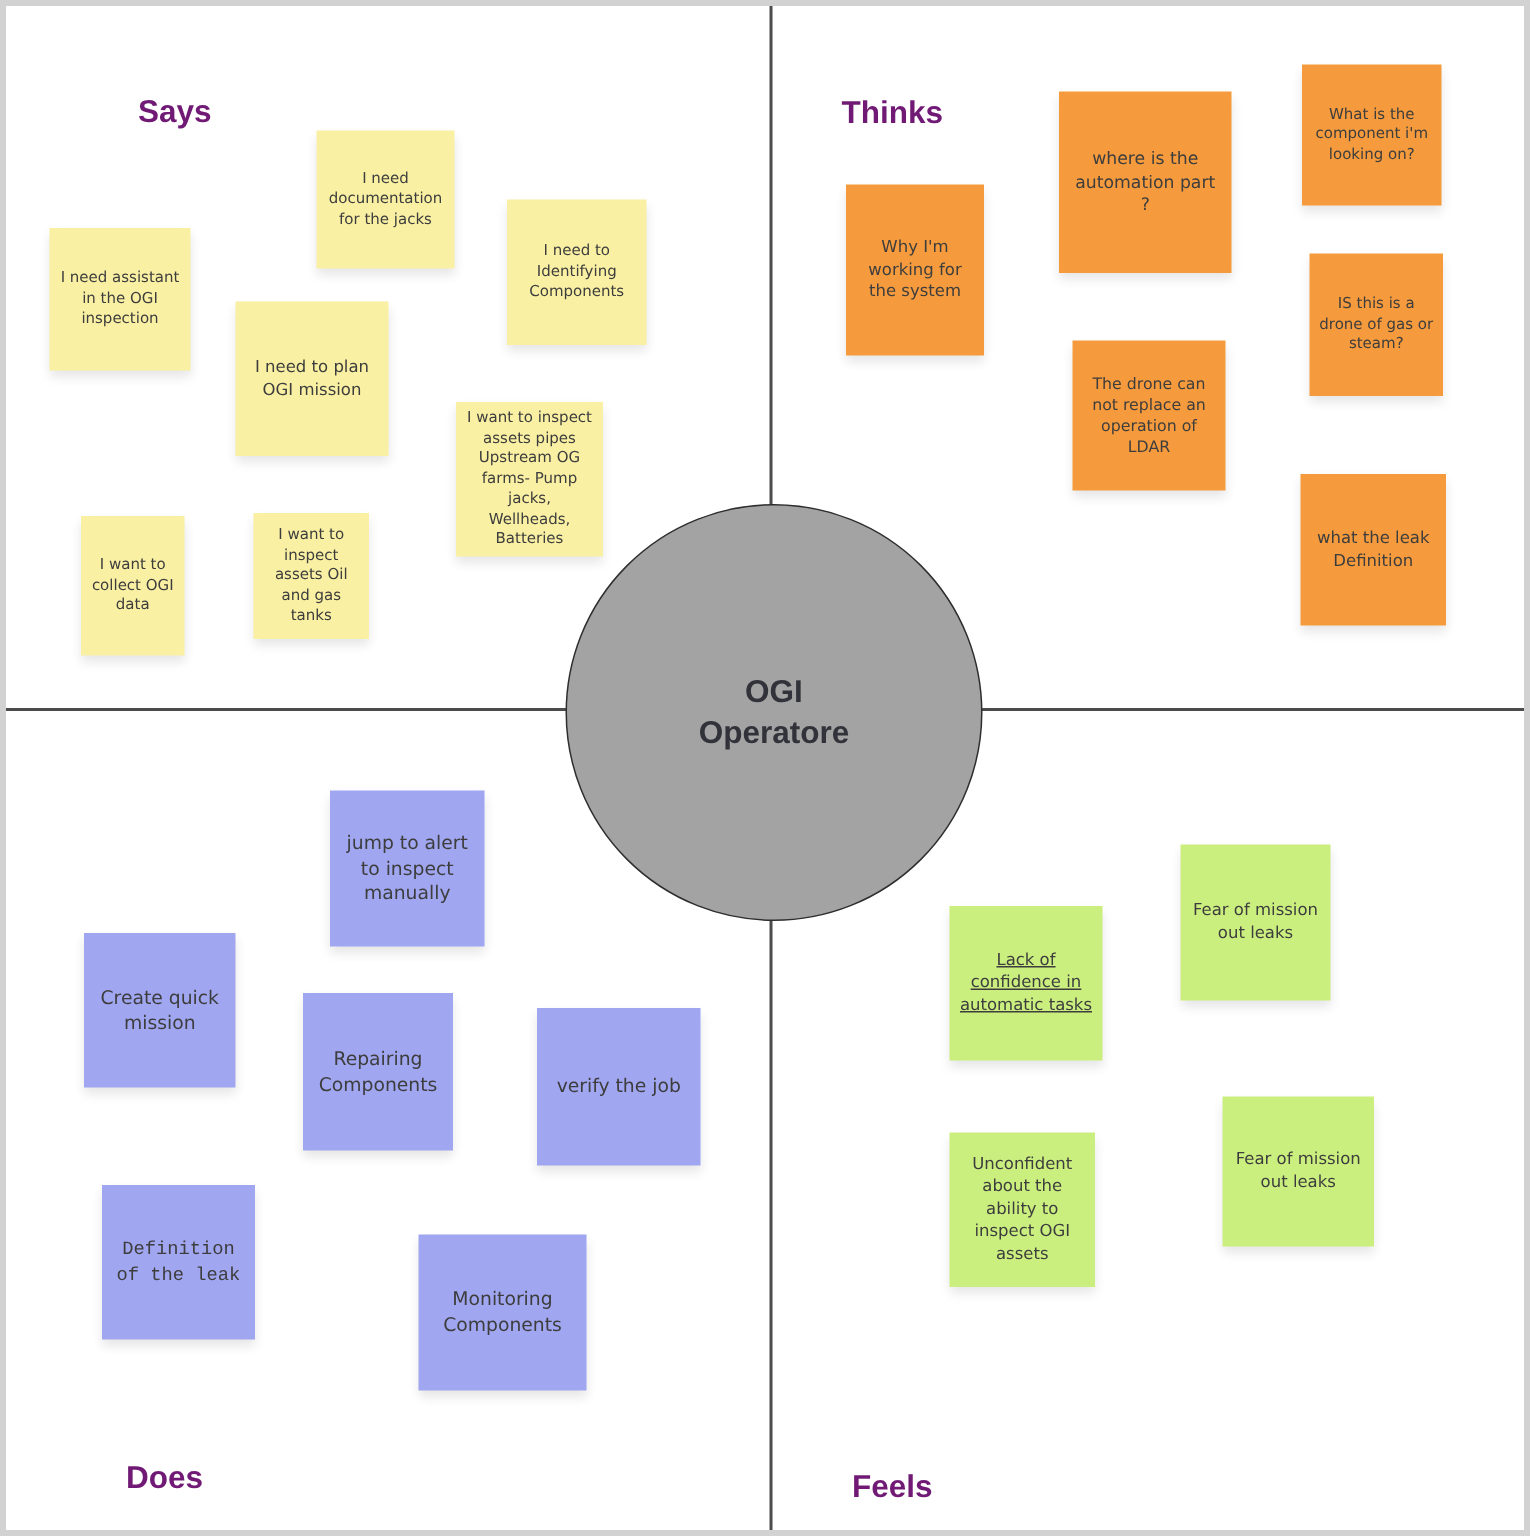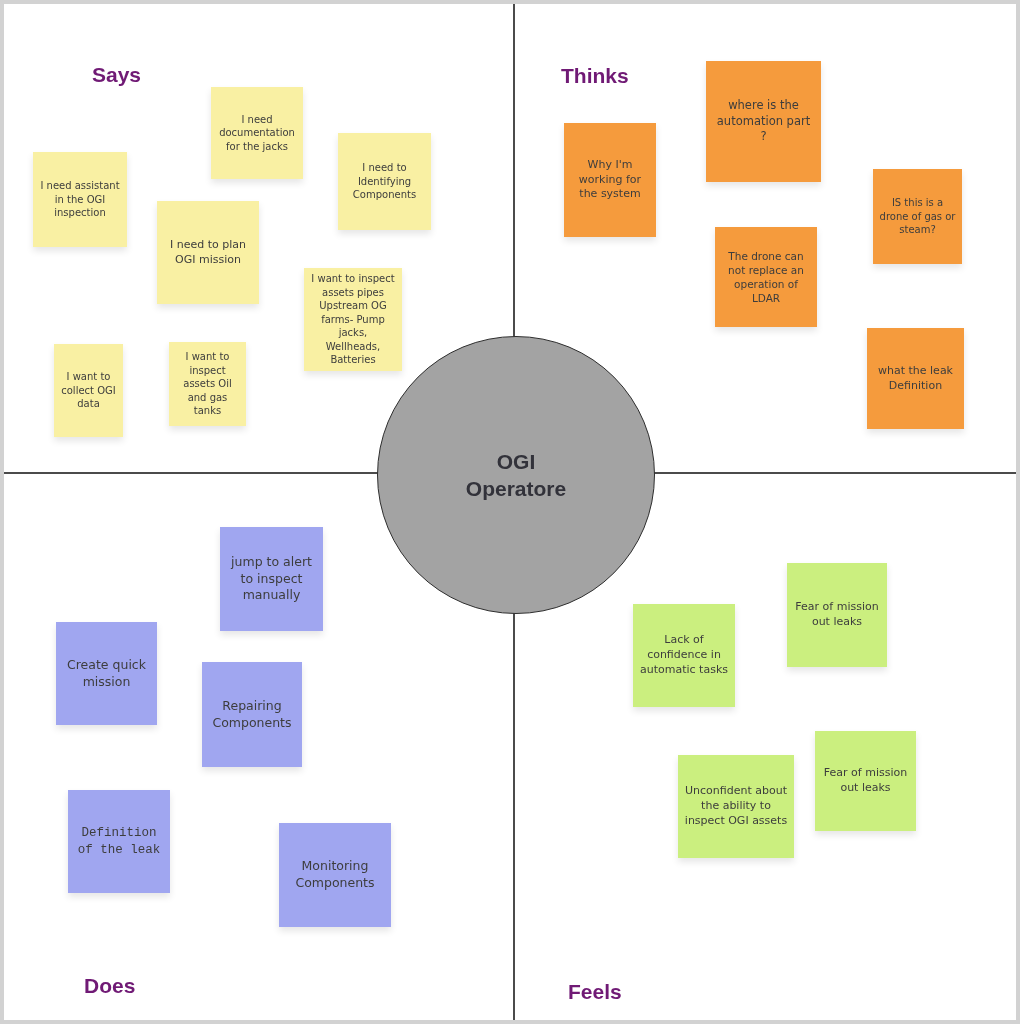--- a/index.html
+++ b/index.html
@@ -121,6 +121,9 @@
       <div class="note" style="left: 702px; top: 57px; width: 115px; height: 121px; background: rgb(245, 155, 61); font-size: 11.5px;">
         <span>where is the automation part ?</span>
       </div>
+      <div class="note" style="left: 864px; top: 39px; width: 93px; height: 94px; background: rgb(245, 155, 61); font-size: 10px;">
+        <span>What is the component i'm looking on?</span>
+      </div>
       <div class="note" style="left: 869px; top: 165px; width: 89px; height: 95px; background: rgb(245, 155, 61); font-size: 10px;">
         <span>IS this is a drone of gas or steam?</span>
       </div>

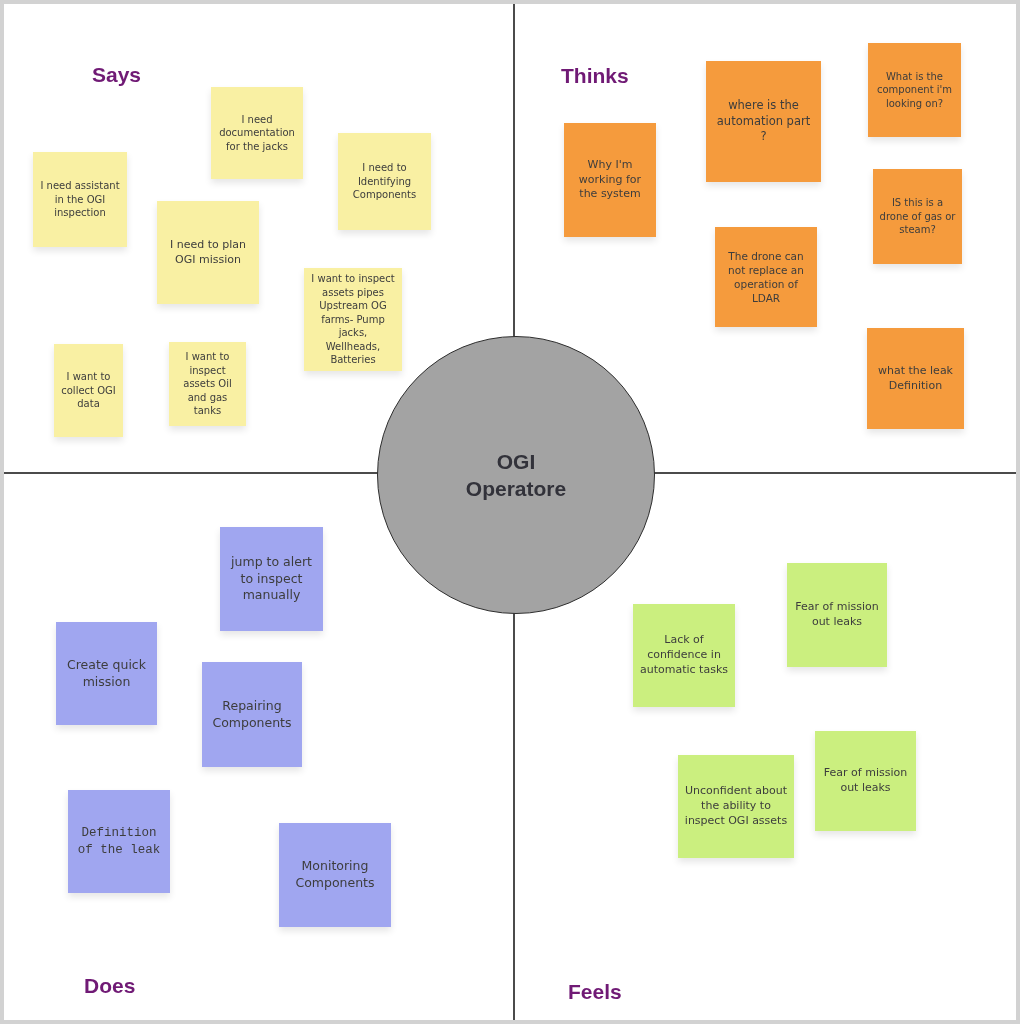--- a/index.html
+++ b/index.html
@@ -130,7 +130,7 @@
       <div class="note" style="left: 711px; top: 223px; width: 102px; height: 100px; background: rgb(245, 155, 61); font-size: 10.5px;">
         <span>The drone can not replace an operation of LDAR</span>
       </div>
-      <div class="note" style="left: 863px; top: 324px; width: 97px; height: 101px; background: rgb(245, 155, 61); font-size: 11px;">
+      <div class="note" style="left: 863px; top: 312px; width: 97px; height: 101px; background: rgb(245, 155, 61); font-size: 11px;">
         <span>what the leak Definition</span>
       </div>
       <div class="note" style="left: 216px; top: 523px; width: 103px; height: 104px; background: rgb(160, 166, 240); font-size: 12.5px;">

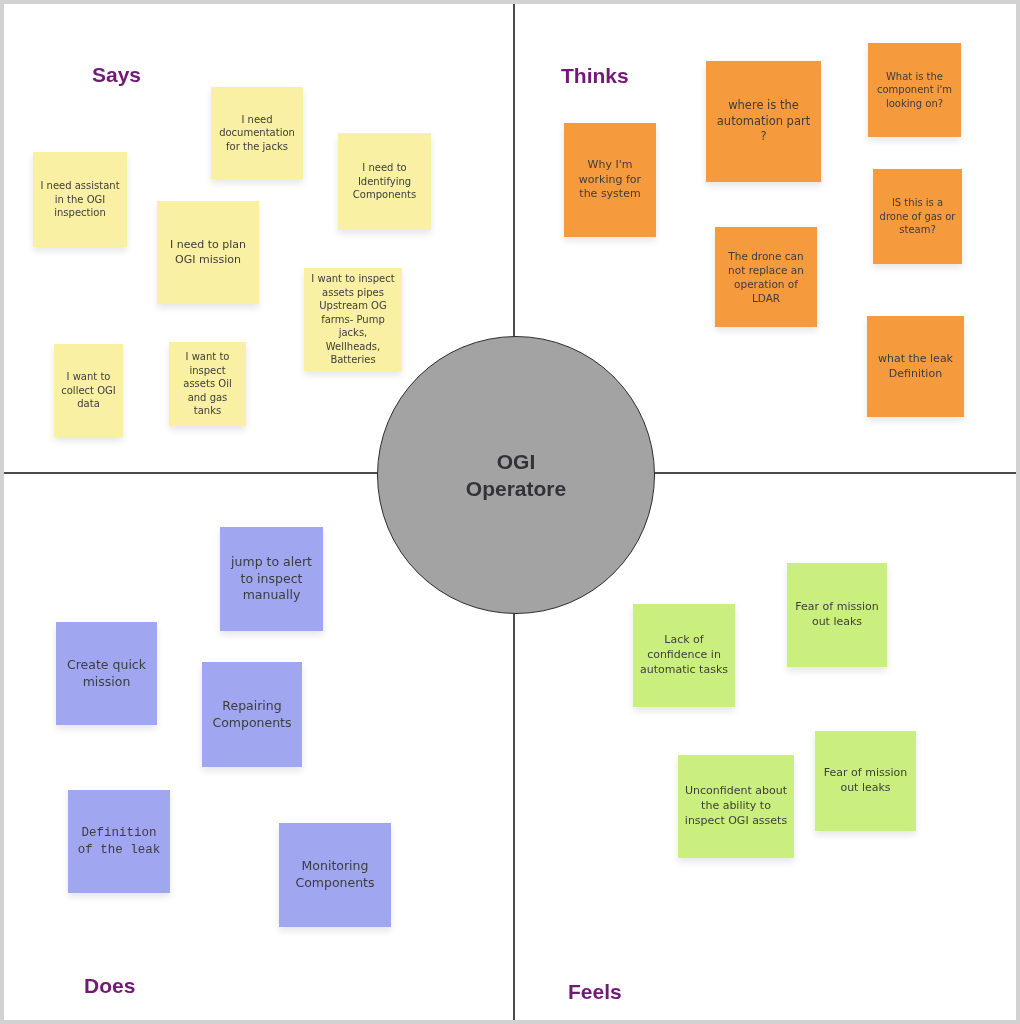--- a/index.html
+++ b/index.html
@@ -148,7 +148,7 @@
       <div class="note" style="left: 275px; top: 819px; width: 112px; height: 104px; background: rgb(160, 166, 240); font-size: 12.5px;">
         <span>Monitoring Components</span>
       </div>
-      <div class="note" style="left: 629px; top: 600px; width: 102px; height: 103px; background: rgb(203, 239, 127); font-size: 11px;">
+      <div class="note" style="left: 629px; top: 600px; width: 102px; height: 103px; background: rgb(203, 239, 127); font-size: 11px; text-decoration: underline;">
         <span>Lack of confidence in automatic tasks</span>
       </div>
       <div class="note" style="left: 783px; top: 559px; width: 100px; height: 104px; background: rgb(203, 239, 127); font-size: 11px;">

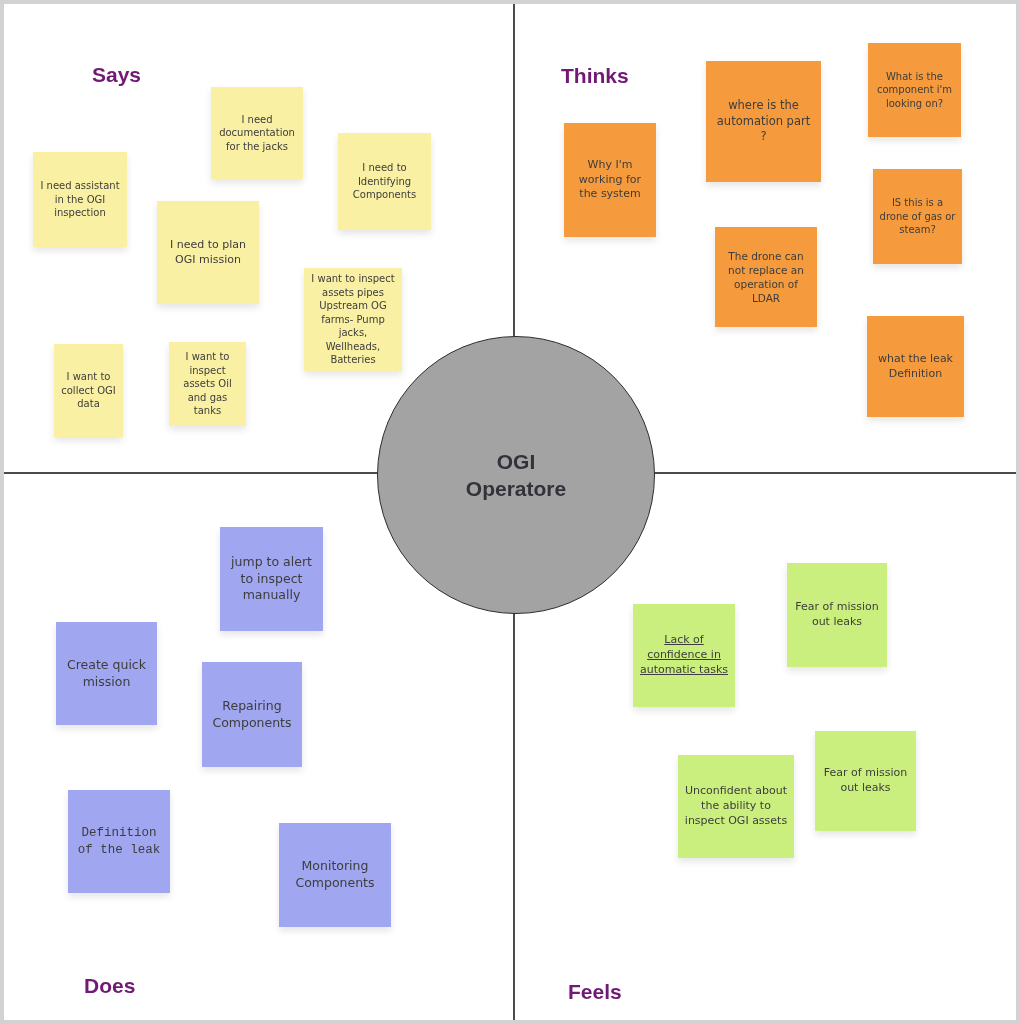--- a/index.html
+++ b/index.html
@@ -142,6 +142,9 @@
       <div class="note" style="left: 198px; top: 658px; width: 100px; height: 105px; background: rgb(160, 166, 240); font-size: 12.5px;">
         <span>Repairing Components</span>
       </div>
+      <div class="note" style="left: 354px; top: 668px; width: 109px; height: 105px; background: rgb(160, 166, 240); font-size: 12.5px;">
+        <span>verify the job</span>
+      </div>
       <div class="note" style="left: 64px; top: 786px; width: 102px; height: 103px; background: rgb(160, 166, 240); font-size: 12.5px; font-family: Liberation Mono, monospace;">
         <span>Definition of the leak</span>
       </div>

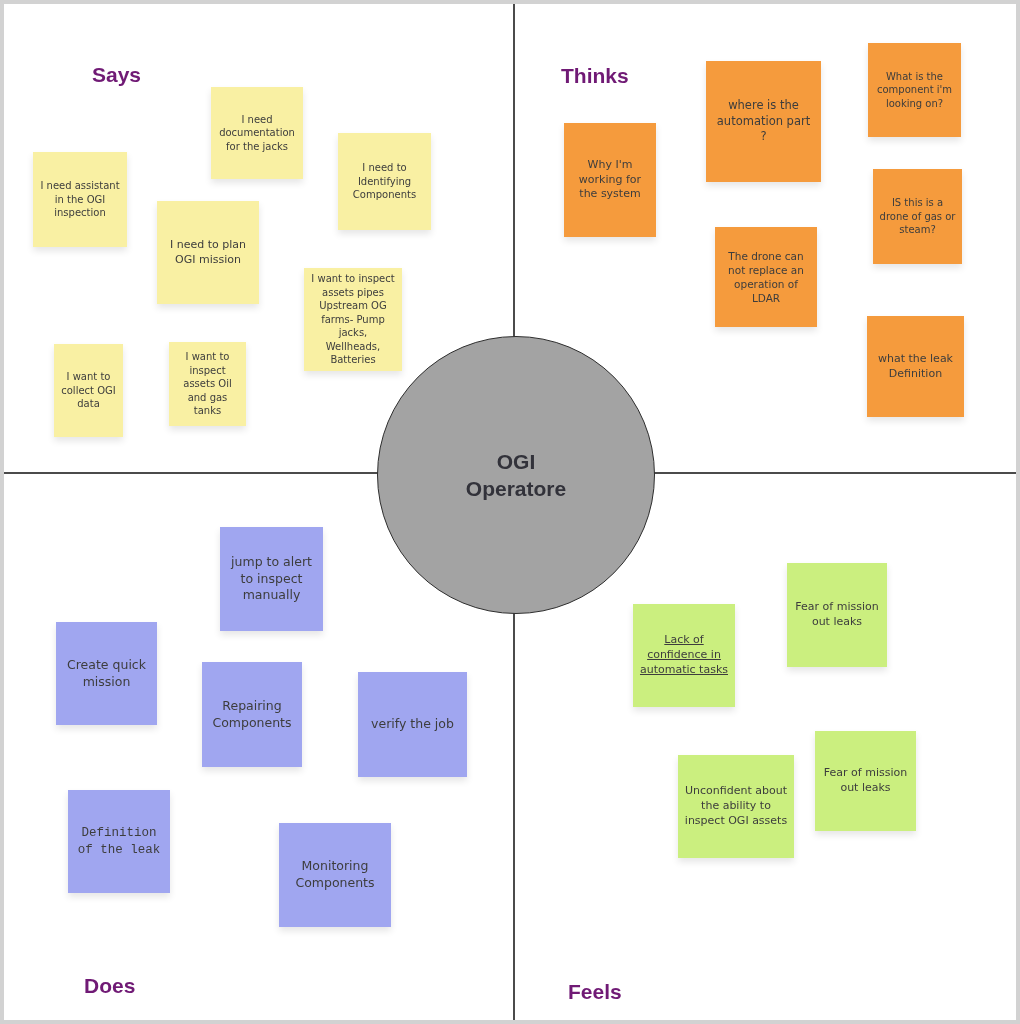--- a/index.html
+++ b/index.html
@@ -157,7 +157,7 @@
       <div class="note" style="left: 783px; top: 559px; width: 100px; height: 104px; background: rgb(203, 239, 127); font-size: 11px;">
         <span>Fear of mission out leaks</span>
       </div>
-      <div class="note" style="left: 629px; top: 751px; width: 116px; height: 103px; background: rgb(203, 239, 127); font-size: 11px; margin-left: 45px;">
+      <div class="note" style="left: 629px; top: 751px; width: 97px; height: 103px; background: rgb(203, 239, 127); font-size: 11px;">
         <span>Unconfident about the ability to inspect OGI assets</span>
       </div>
       <div class="note" style="left: 811px; top: 727px; width: 101px; height: 100px; background: rgb(203, 239, 127); font-size: 11px;">

